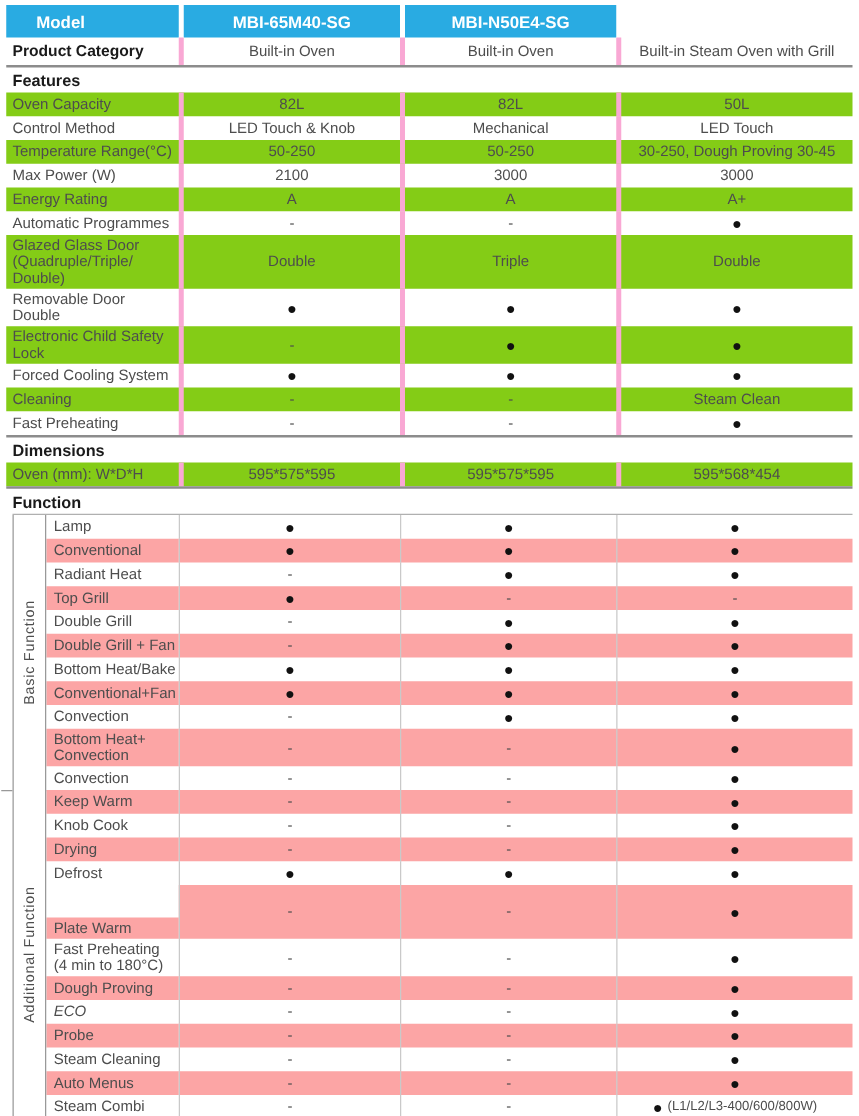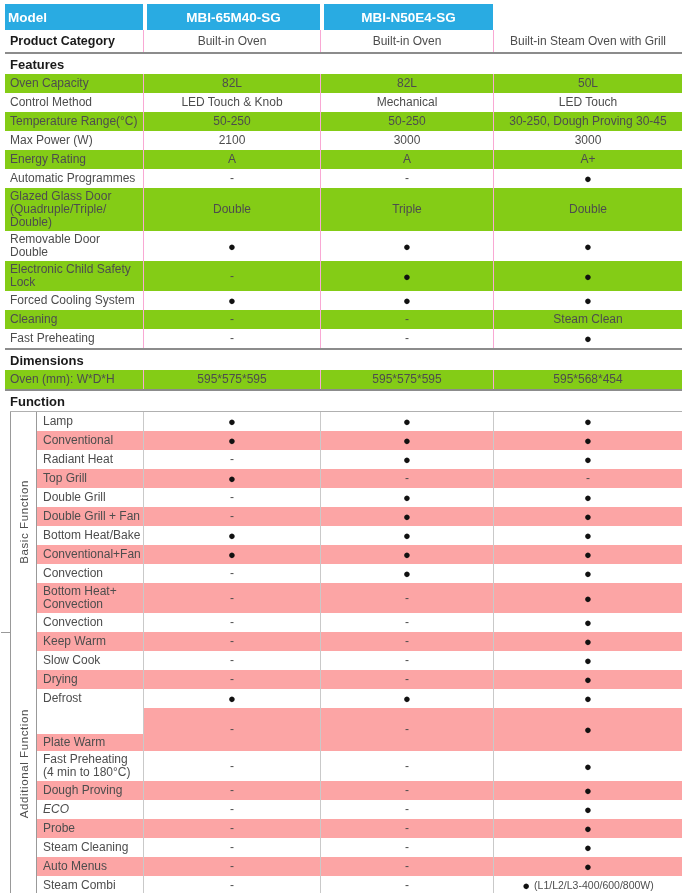--- a/index.html
+++ b/index.html
@@ -20,7 +20,7 @@
     background:#29abe2;color:#ffffff;font-weight:bold;font-size:13.5px;
     display:flex;align-items:center;justify-content:center;
   }
-  .hcell.model{justify-content:flex-start;padding-left:3px;}
+  .hcell.model{justify-content:flex-start;padding-left:24px;}
 
   
   .row{

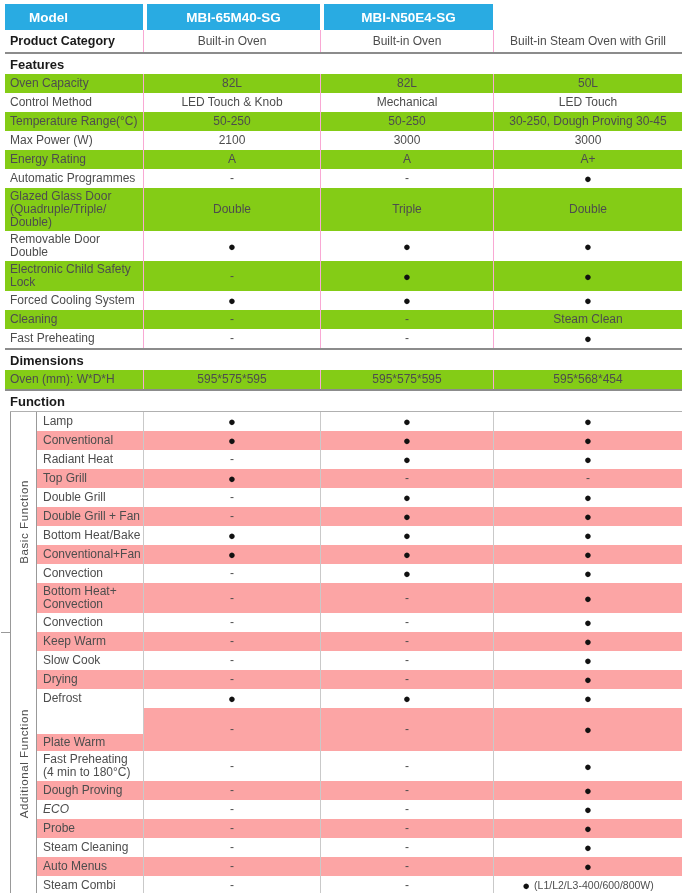--- a/index.html
+++ b/index.html
@@ -33,7 +33,7 @@
     display:flex;align-items:center;
   }
   .val{
-    border-left:1px solid #f9a8d4;
+    border-left:4px solid #f9a8d4;
     display:flex;align-items:center;justify-content:center;
     text-align:center;line-height:13px;padding:1px 4px;
   }

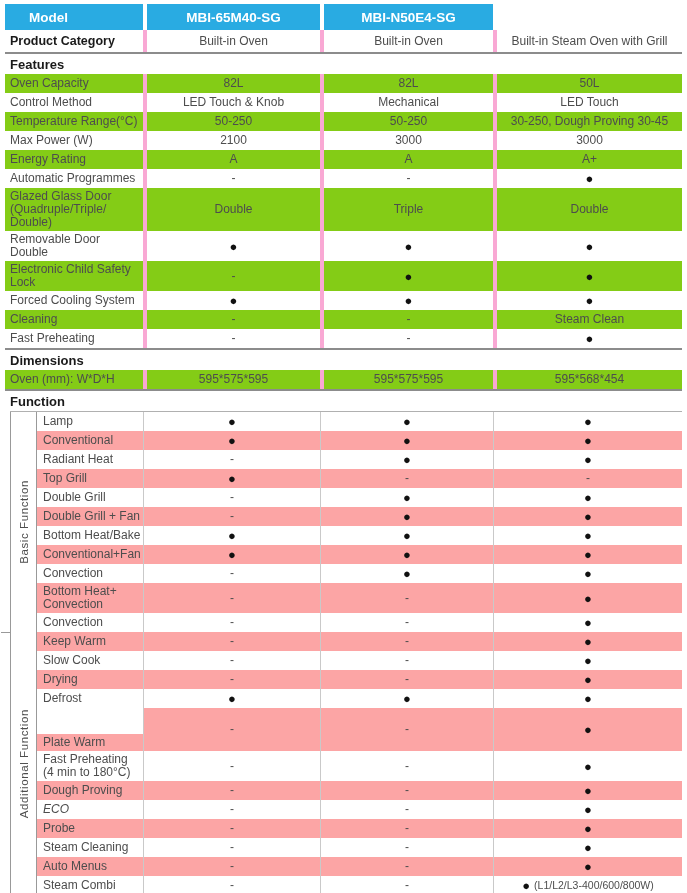--- a/index.html
+++ b/index.html
@@ -247,7 +247,7 @@
       <div class="fval gray" style="grid-area: 12 / 3;">-</div>
       <div class="fval gray" style="grid-area: 12 / 4;">-</div>
       <div class="fval gray dotcell" style="grid-area: 12 / 5;">●</div>
-      <div class="fname" style="grid-area: 13 / 2;">Slow Cook</div>
+      <div class="fname" style="grid-area: 13 / 2;">Knob Cook</div>
       <div class="fval" style="grid-area: 13 / 3;">-</div>
       <div class="fval" style="grid-area: 13 / 4;">-</div>
       <div class="fval dotcell" style="grid-area: 13 / 5;">●</div>

